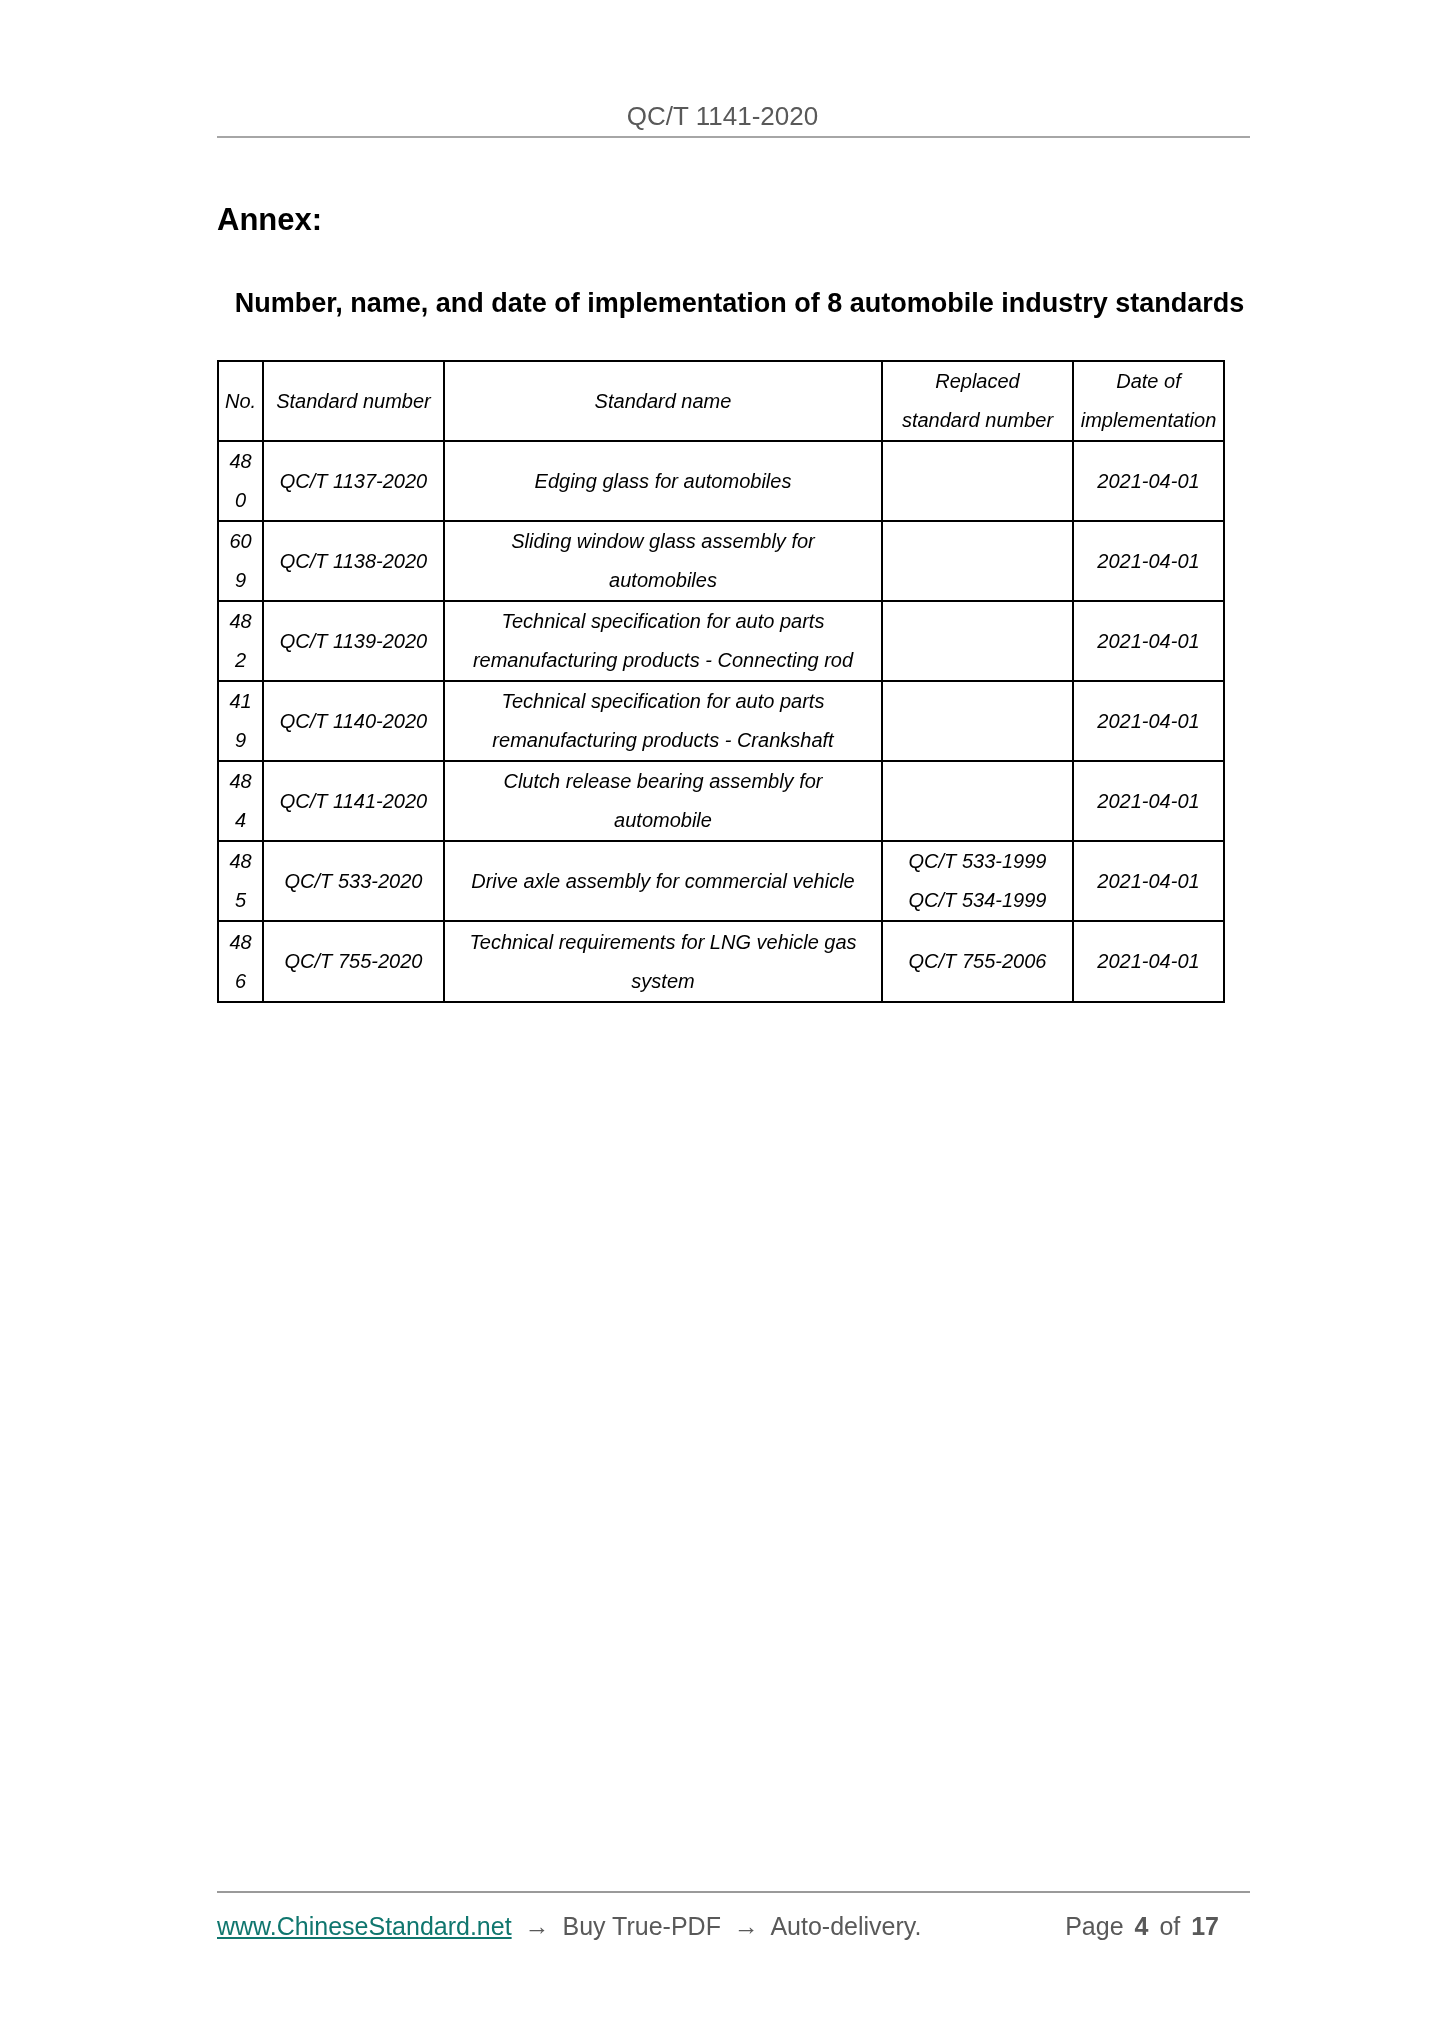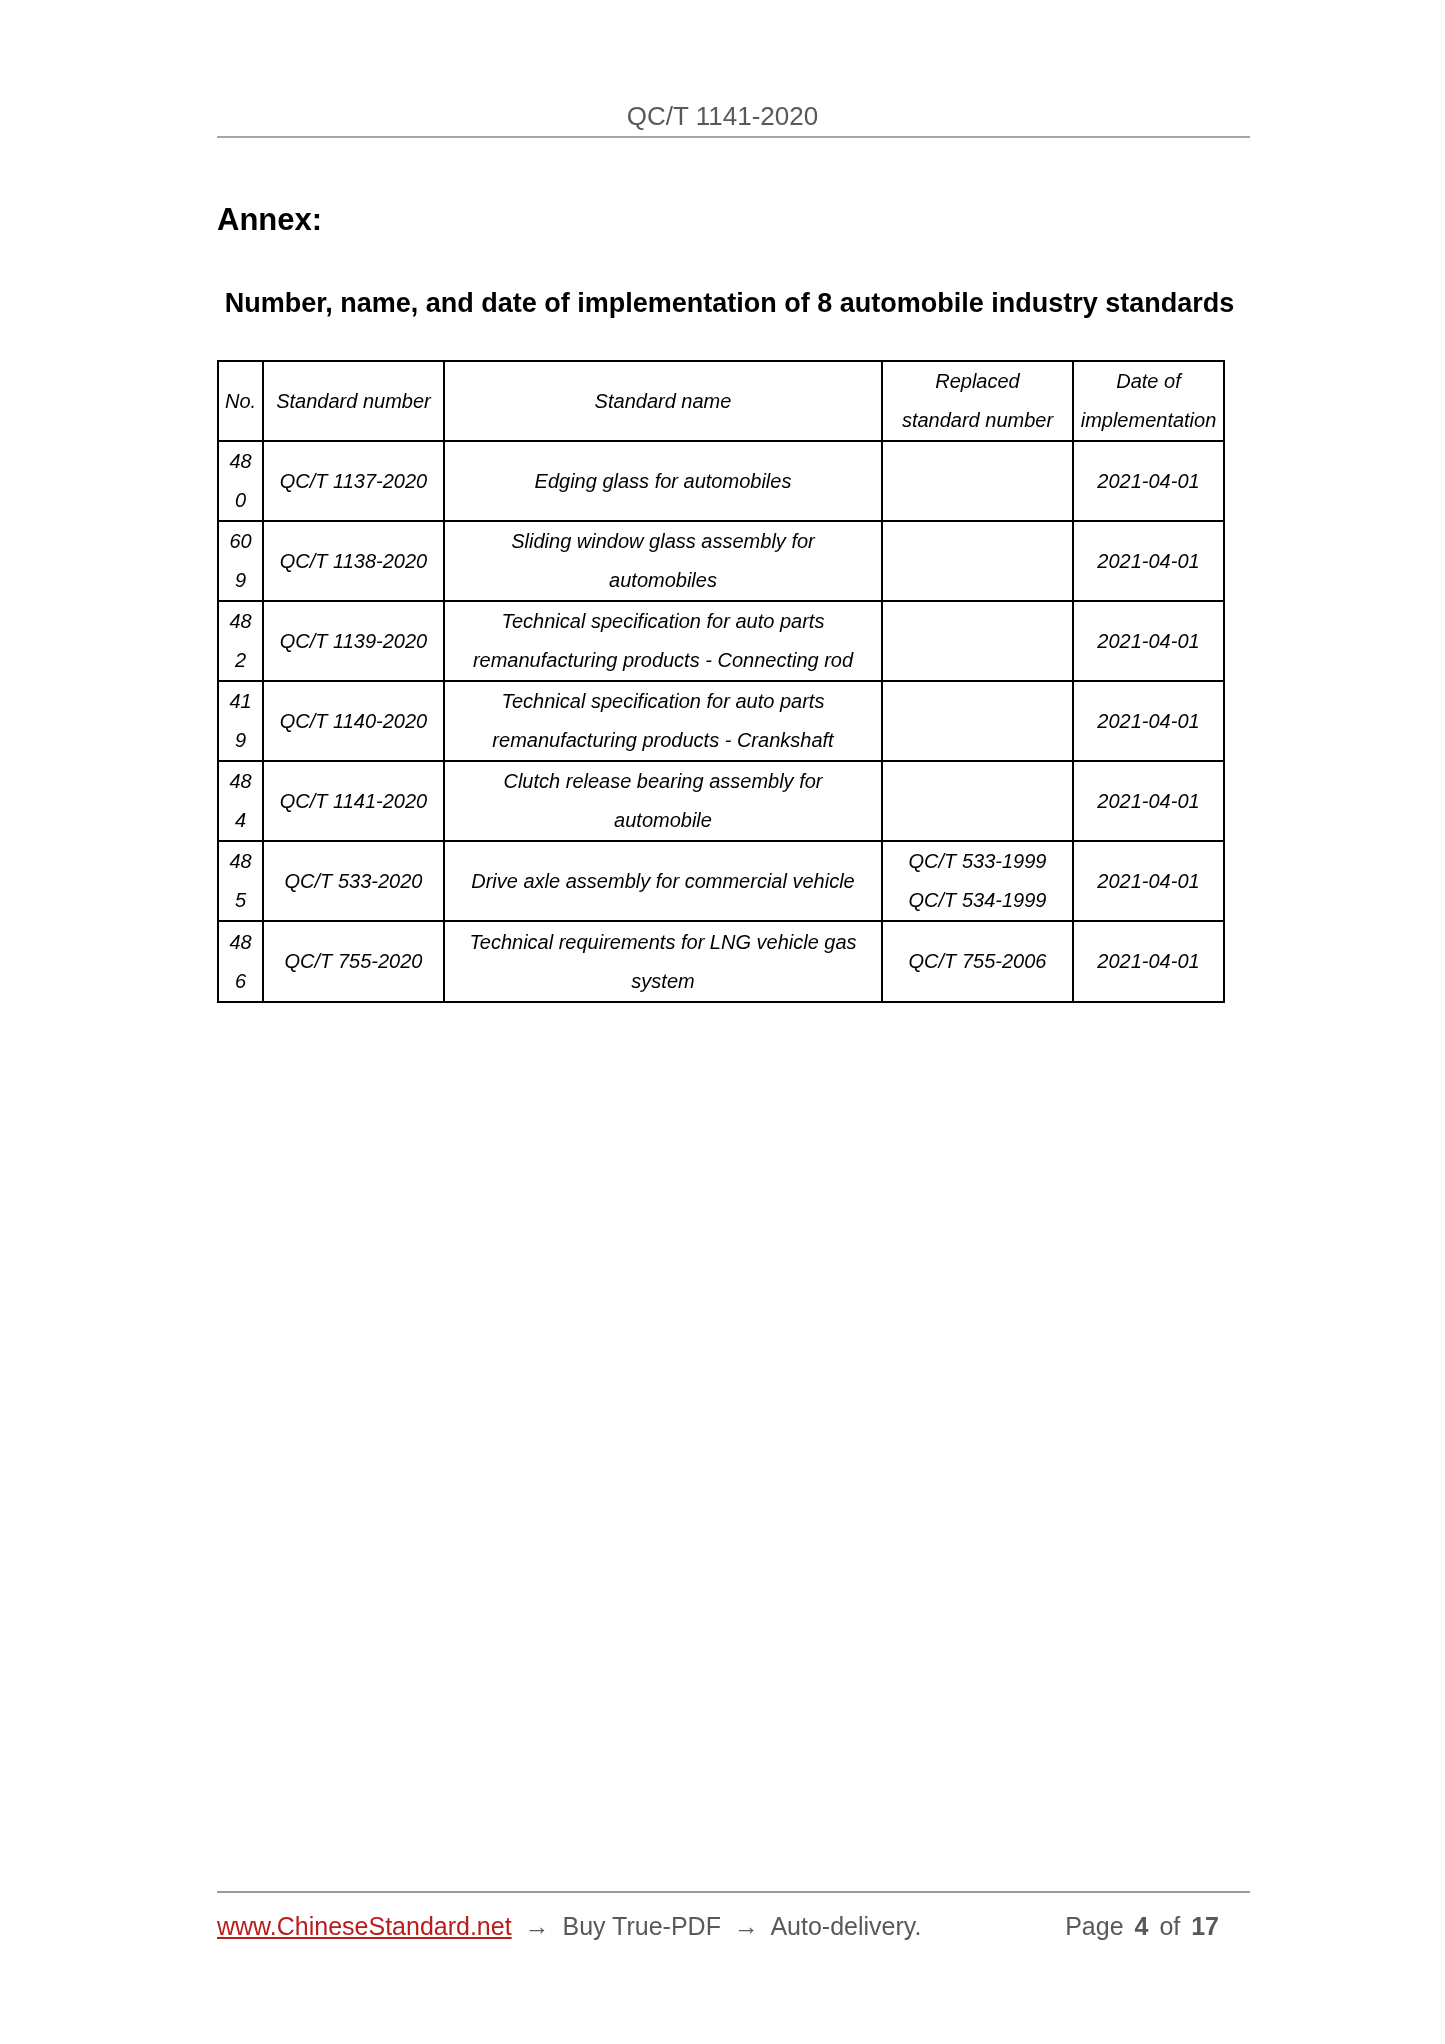--- a/index.html
+++ b/index.html
@@ -50,7 +50,7 @@
   .table-title {
     position: absolute;
     top: 284px;
-    left: 224px;
+    left: 234px;
     width: 1011px;
     text-align: center;
     font-size: 27px;

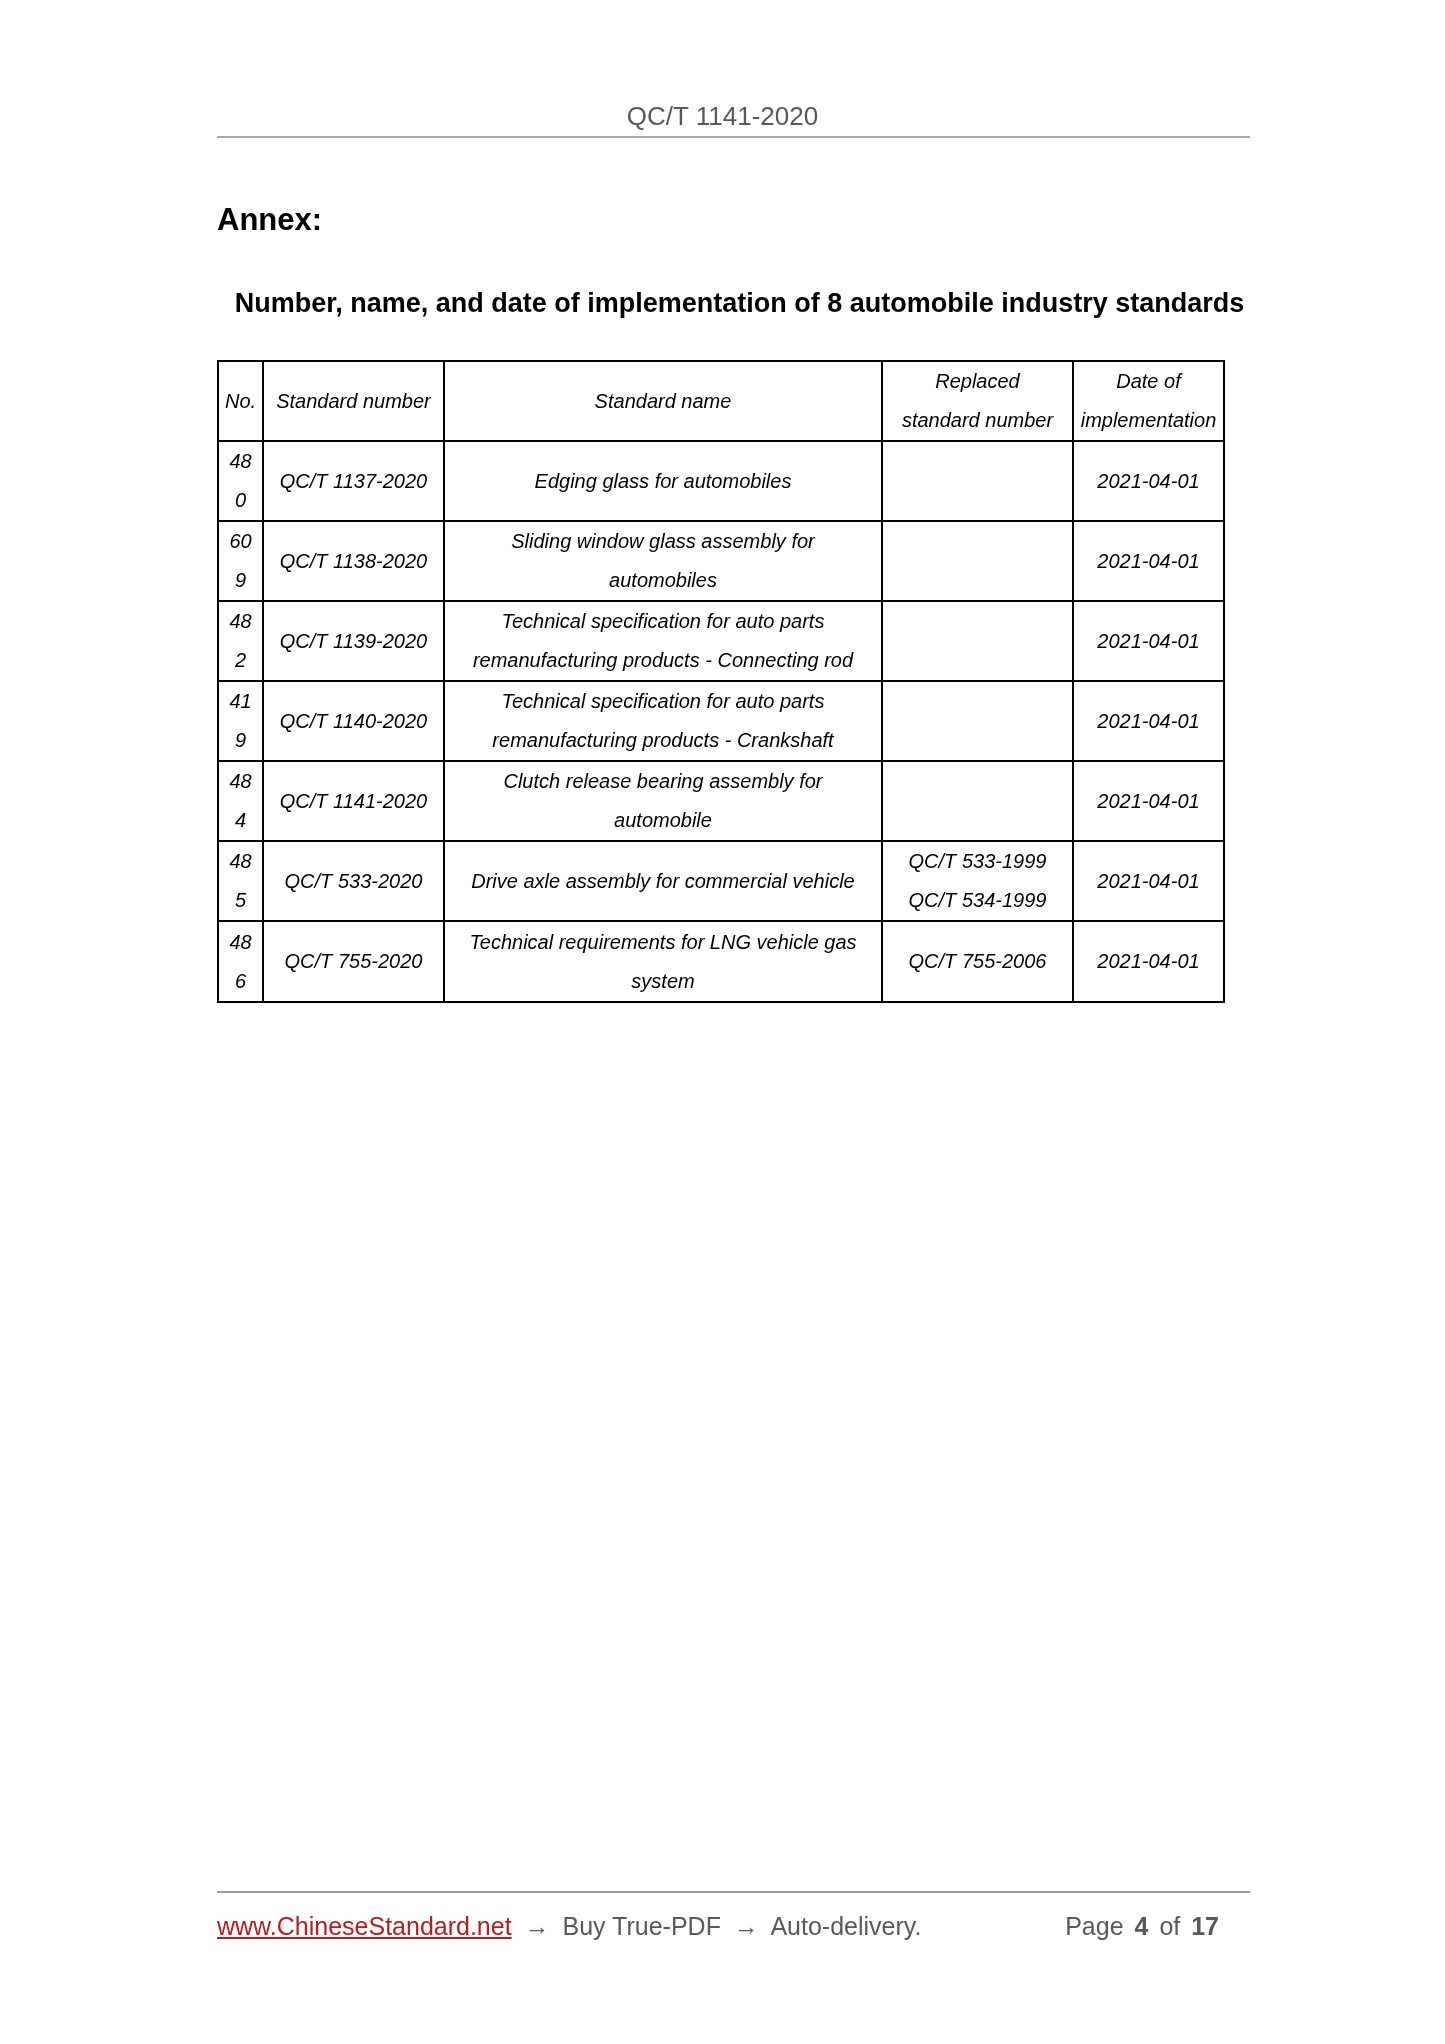--- a/index.html
+++ b/index.html
@@ -106,7 +106,7 @@
   .footer-left { float: left; }
   .footer-right { float: right; }
   .footer-link {
-    color: #b91c1c;
+    color: #0f766e;
     text-decoration: underline;
     cursor: pointer;
   }

